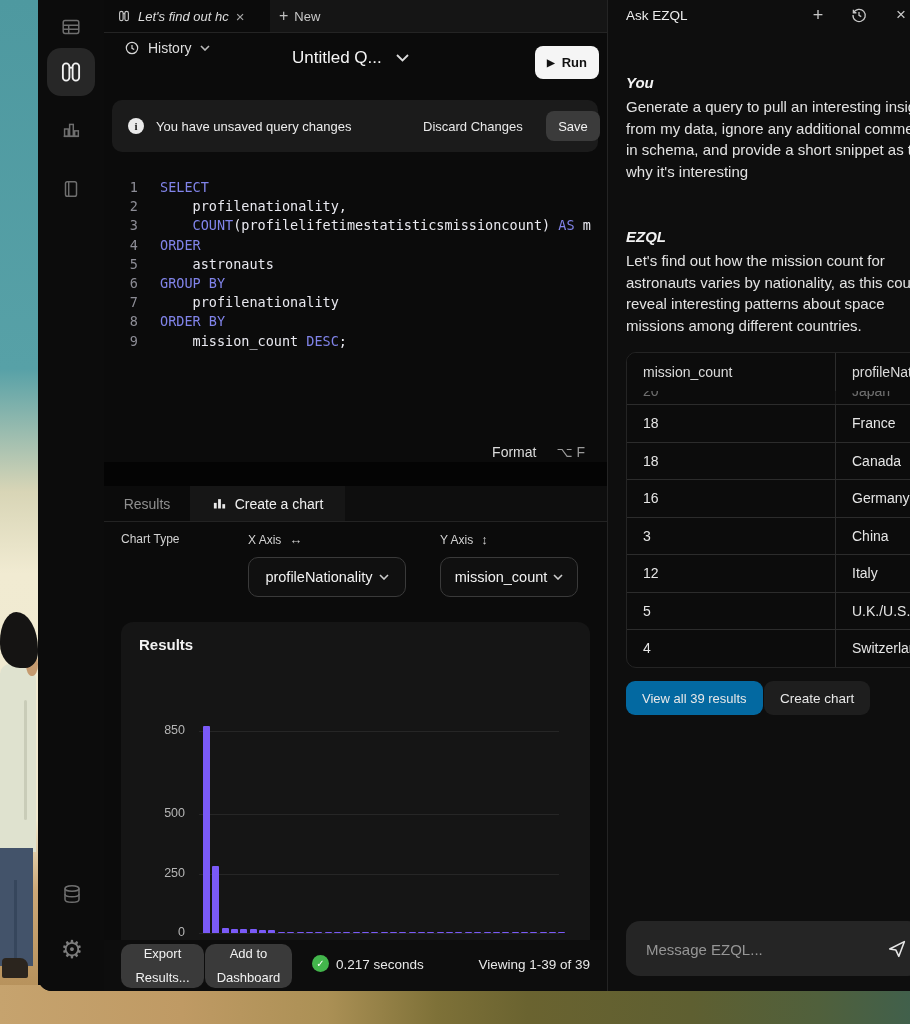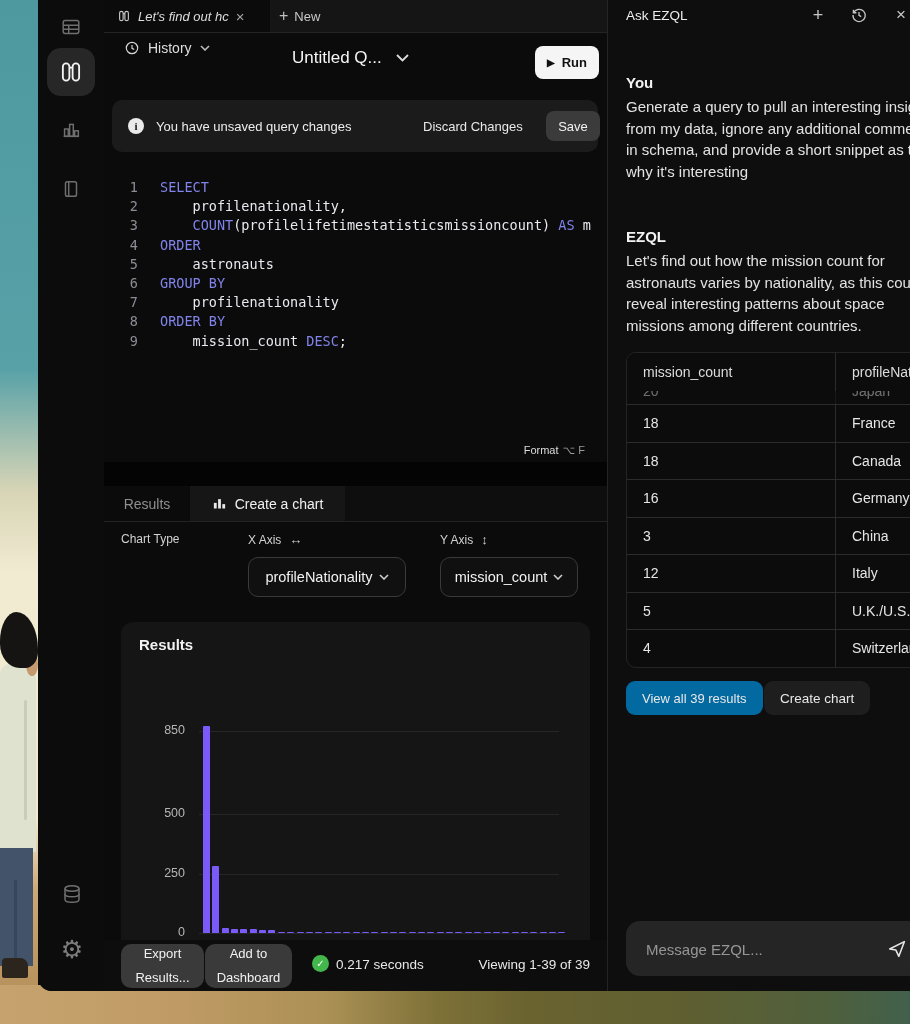--- a/index.html
+++ b/index.html
@@ -103,7 +103,7 @@
   #chat-plus{left:201px;font-size:18px;line-height:18px;text-align:center;}
   #chat-history{left:242px;}
   #chat-close{left:284px;font-size:17px;line-height:18px;text-align:center;}
-  .msg-label{left:18px;font-size:15px;font-weight:bold;color:#f2f2f2;}
+  .msg-label{left:18px;font-size:15px;font-weight:bold;color:#f2f2f2;font-style:italic;}
   .msg-text{left:18px;width:314px;font-size:15px;line-height:21.5px;color:#e2e2e2;}
   #you-label{top:74px;} #you-text{top:96px;}
   #ezql-label{top:228px;} #ezql-text{top:250px;}

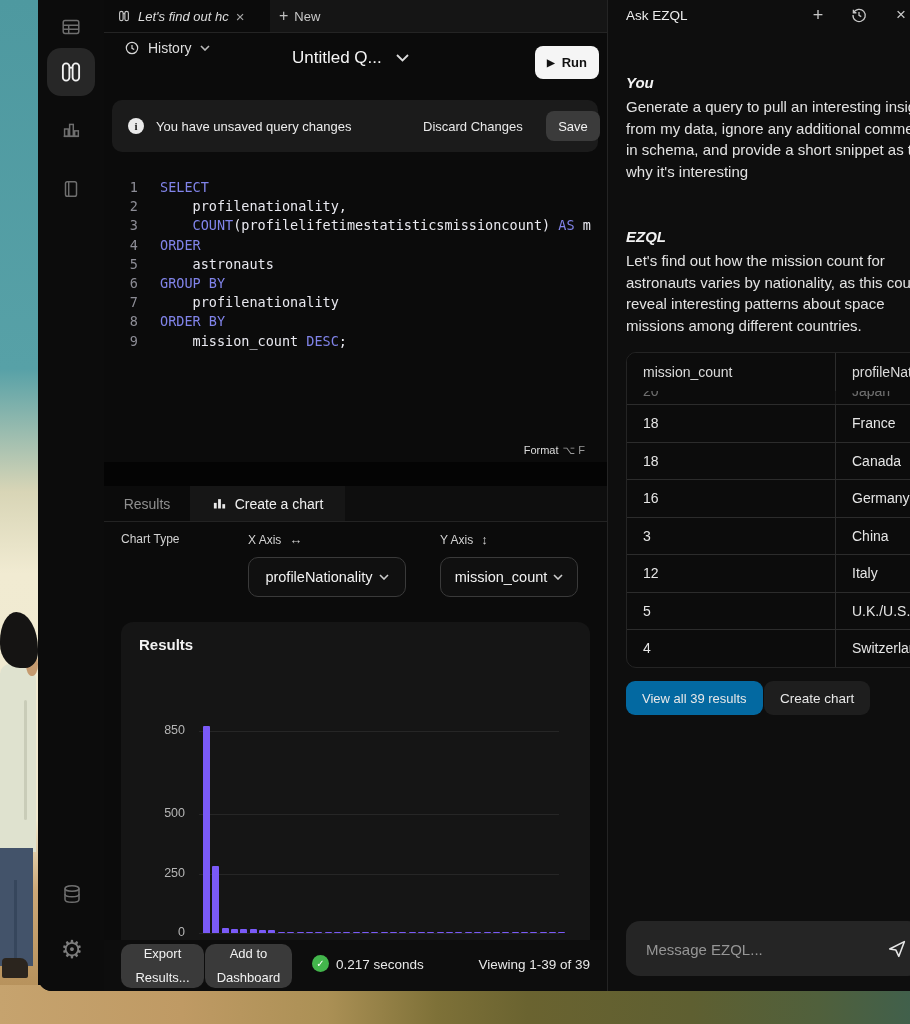--- a/index.html
+++ b/index.html
@@ -62,7 +62,7 @@
   .code-line .kw{color:#8184ea;}
   .code-line .src{color:#e9e9f0;}
 
-  #format-btn{right:22px;top:444px;display:flex;gap:4px;align-items:flex-start;font-size:11px;}
+  #format-btn{right:22px;top:444px;display:flex;gap:20px;align-items:flex-start;font-size:14px;}
   #format-btn .f1{color:#dcdcdc;}
   #format-btn .f2{color:#9a9a9a;}
 

